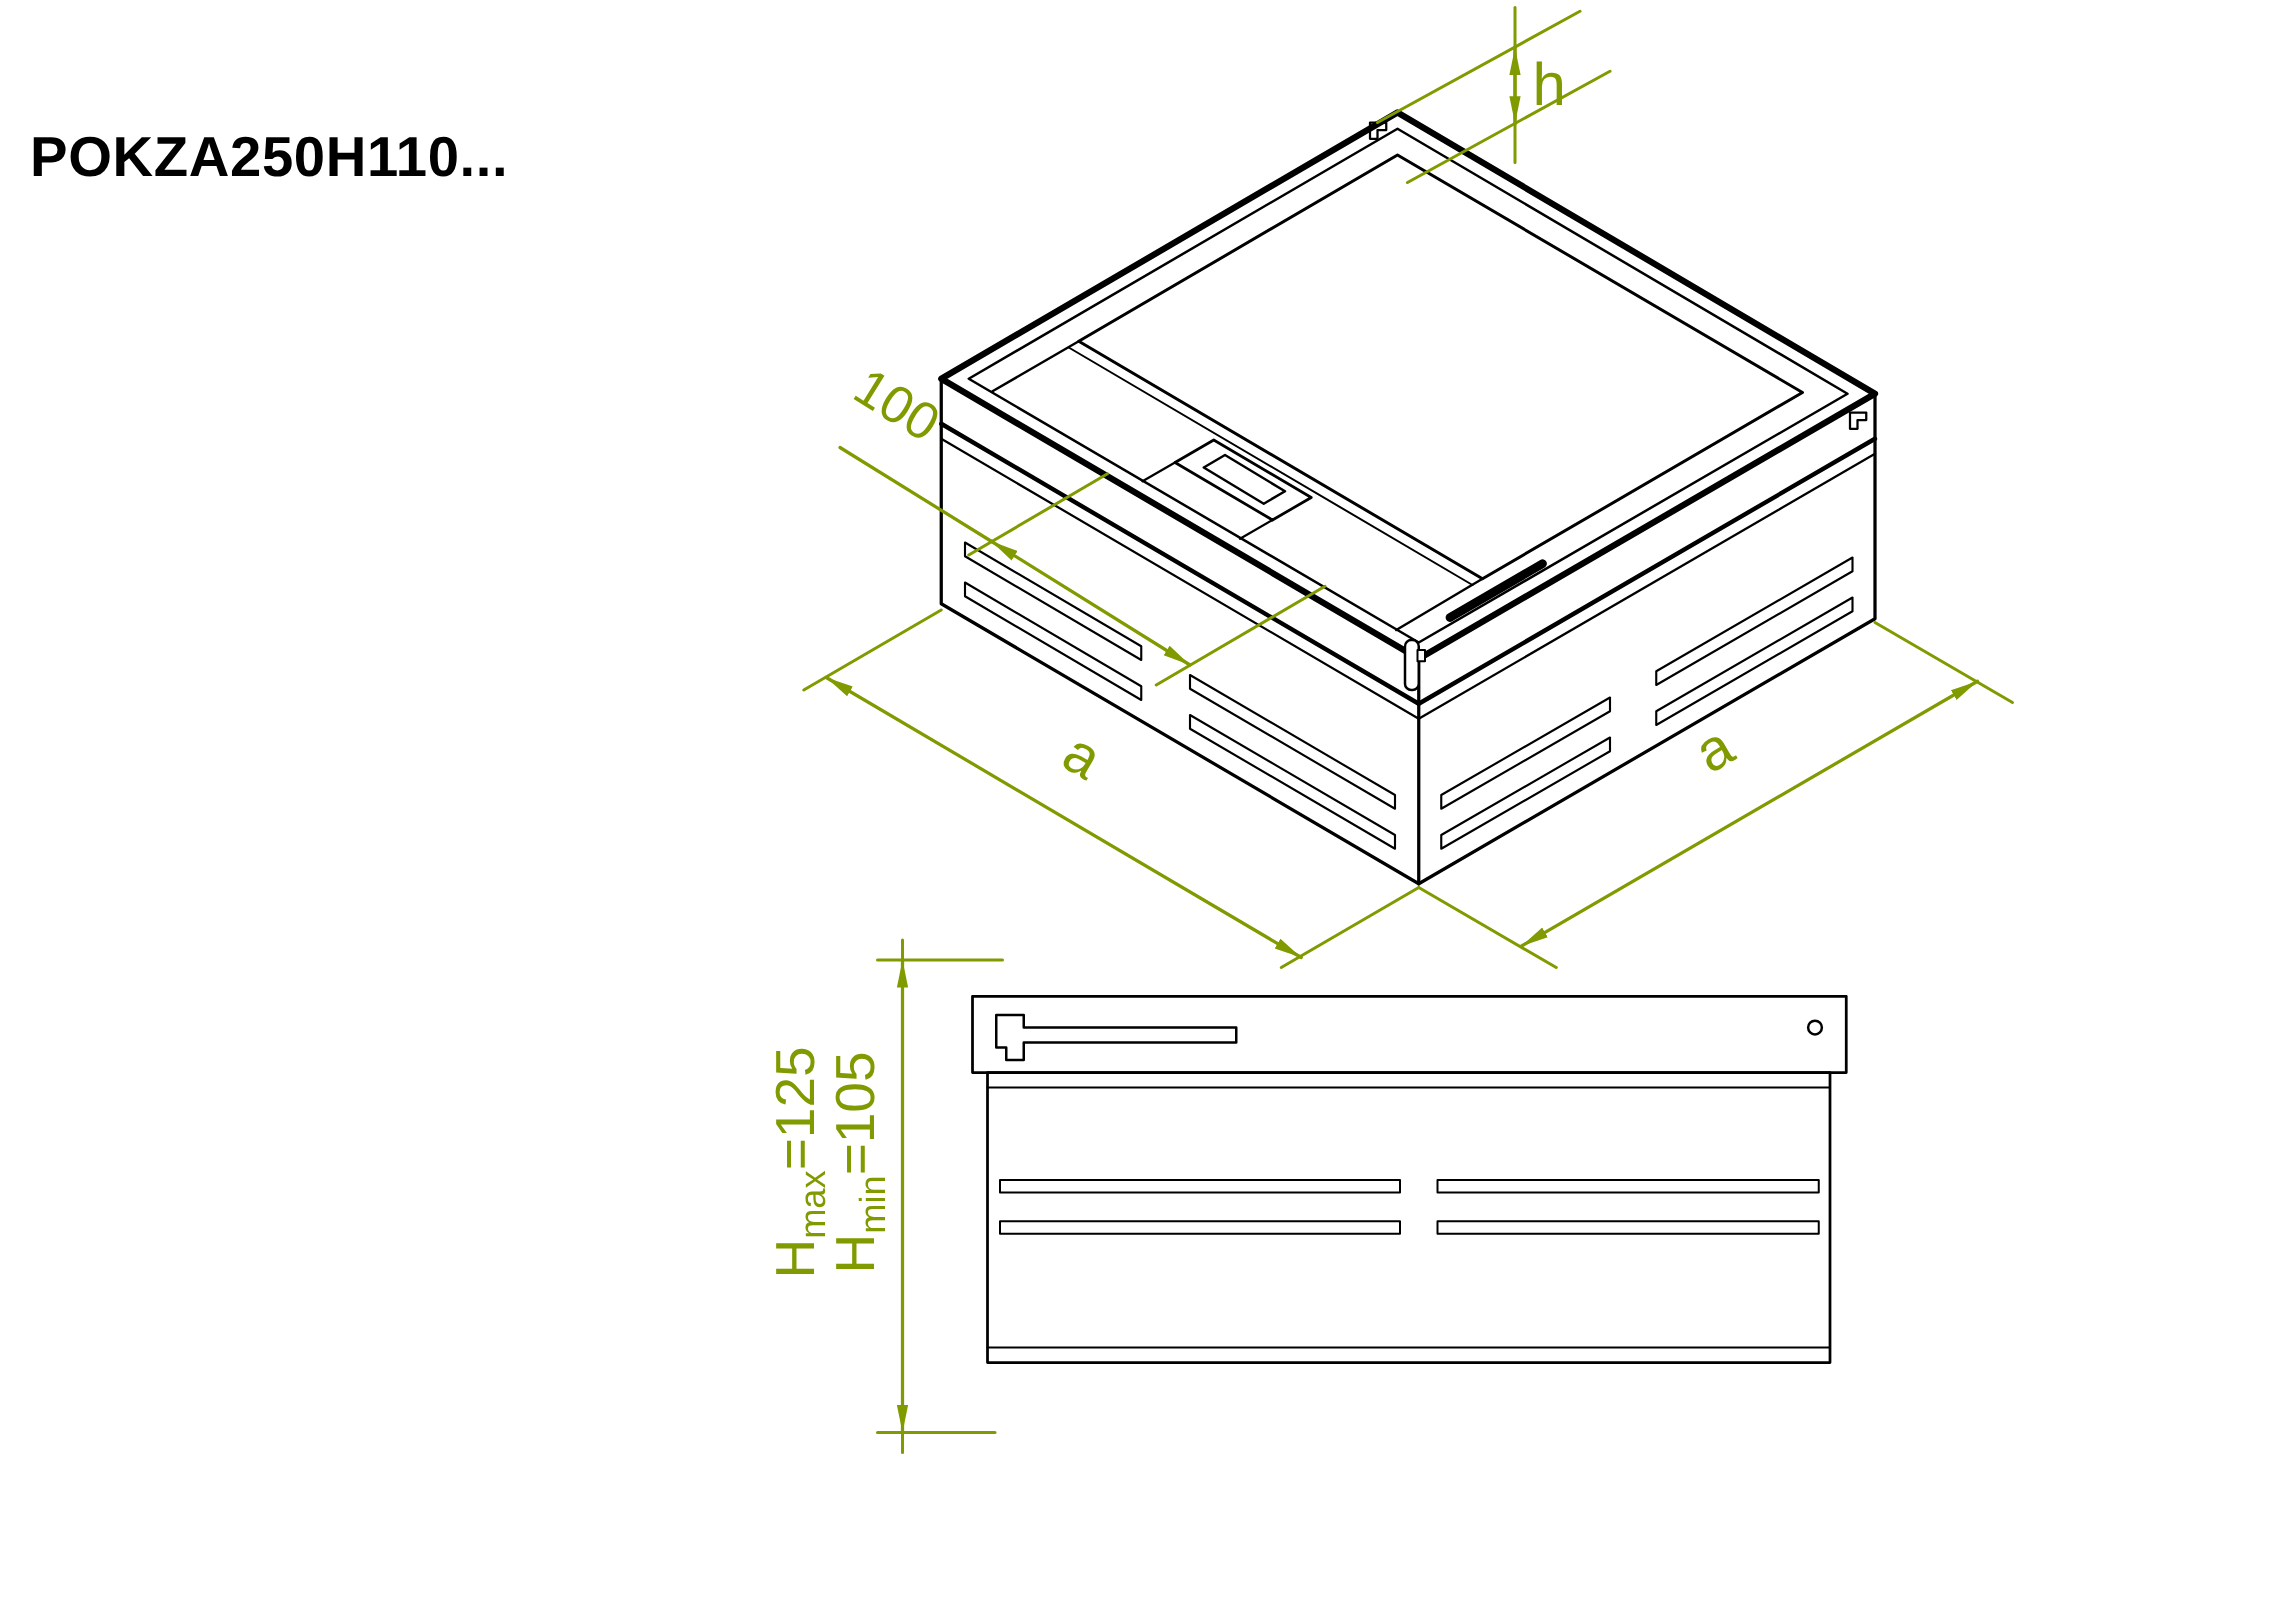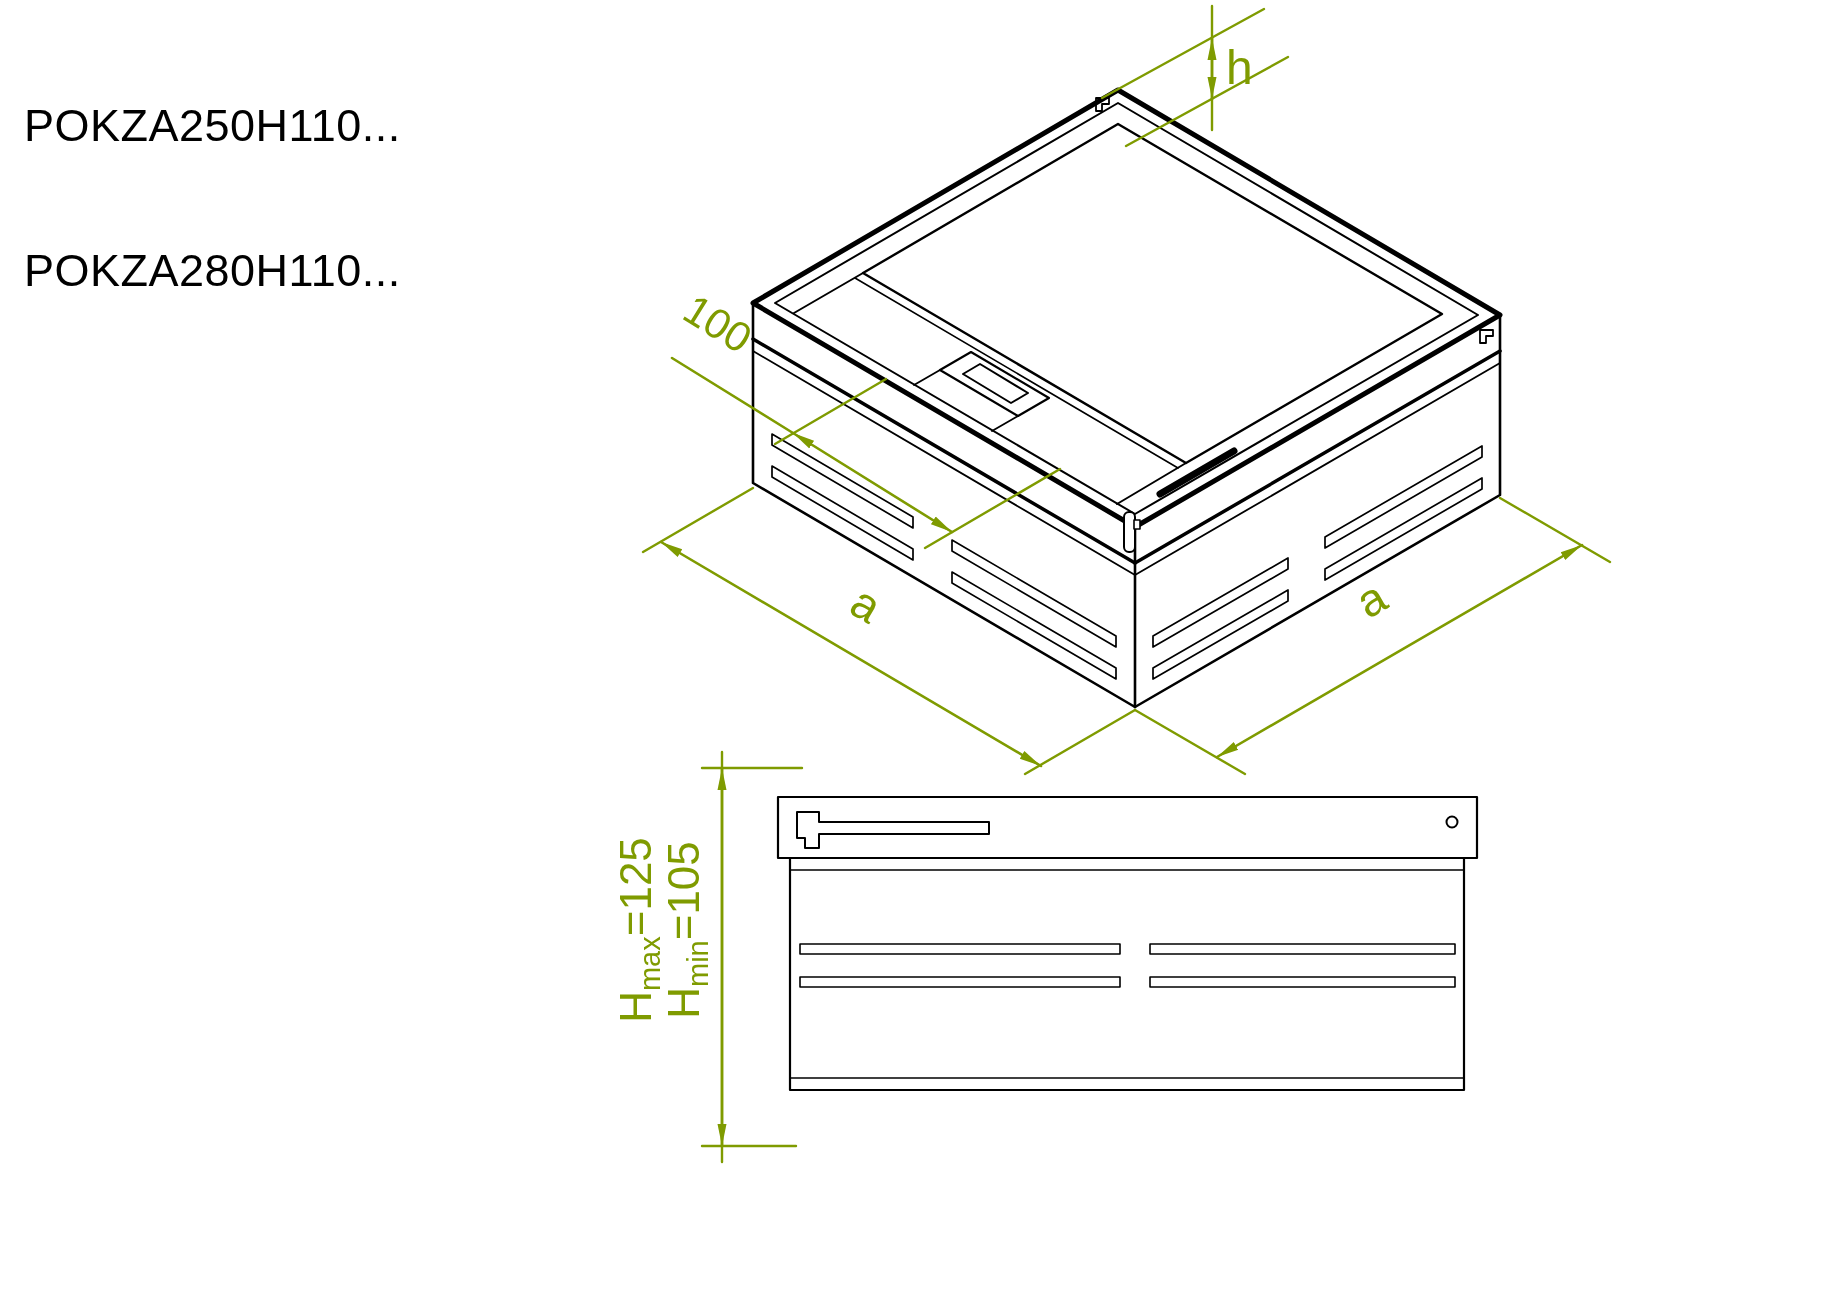--- a/index.html
+++ b/index.html
@@ -9,7 +9,7 @@
   }
   .title{
     position:absolute;left:24px;top:6px;color:#000;
-    font-weight:normal;font-size:45px;line-height:1.07;letter-spacing:.5px;
+    font-weight:bold;font-size:45px;line-height:1.07;letter-spacing:.5px;
     white-space:pre;
   }
   svg{position:absolute;left:0;top:0;}

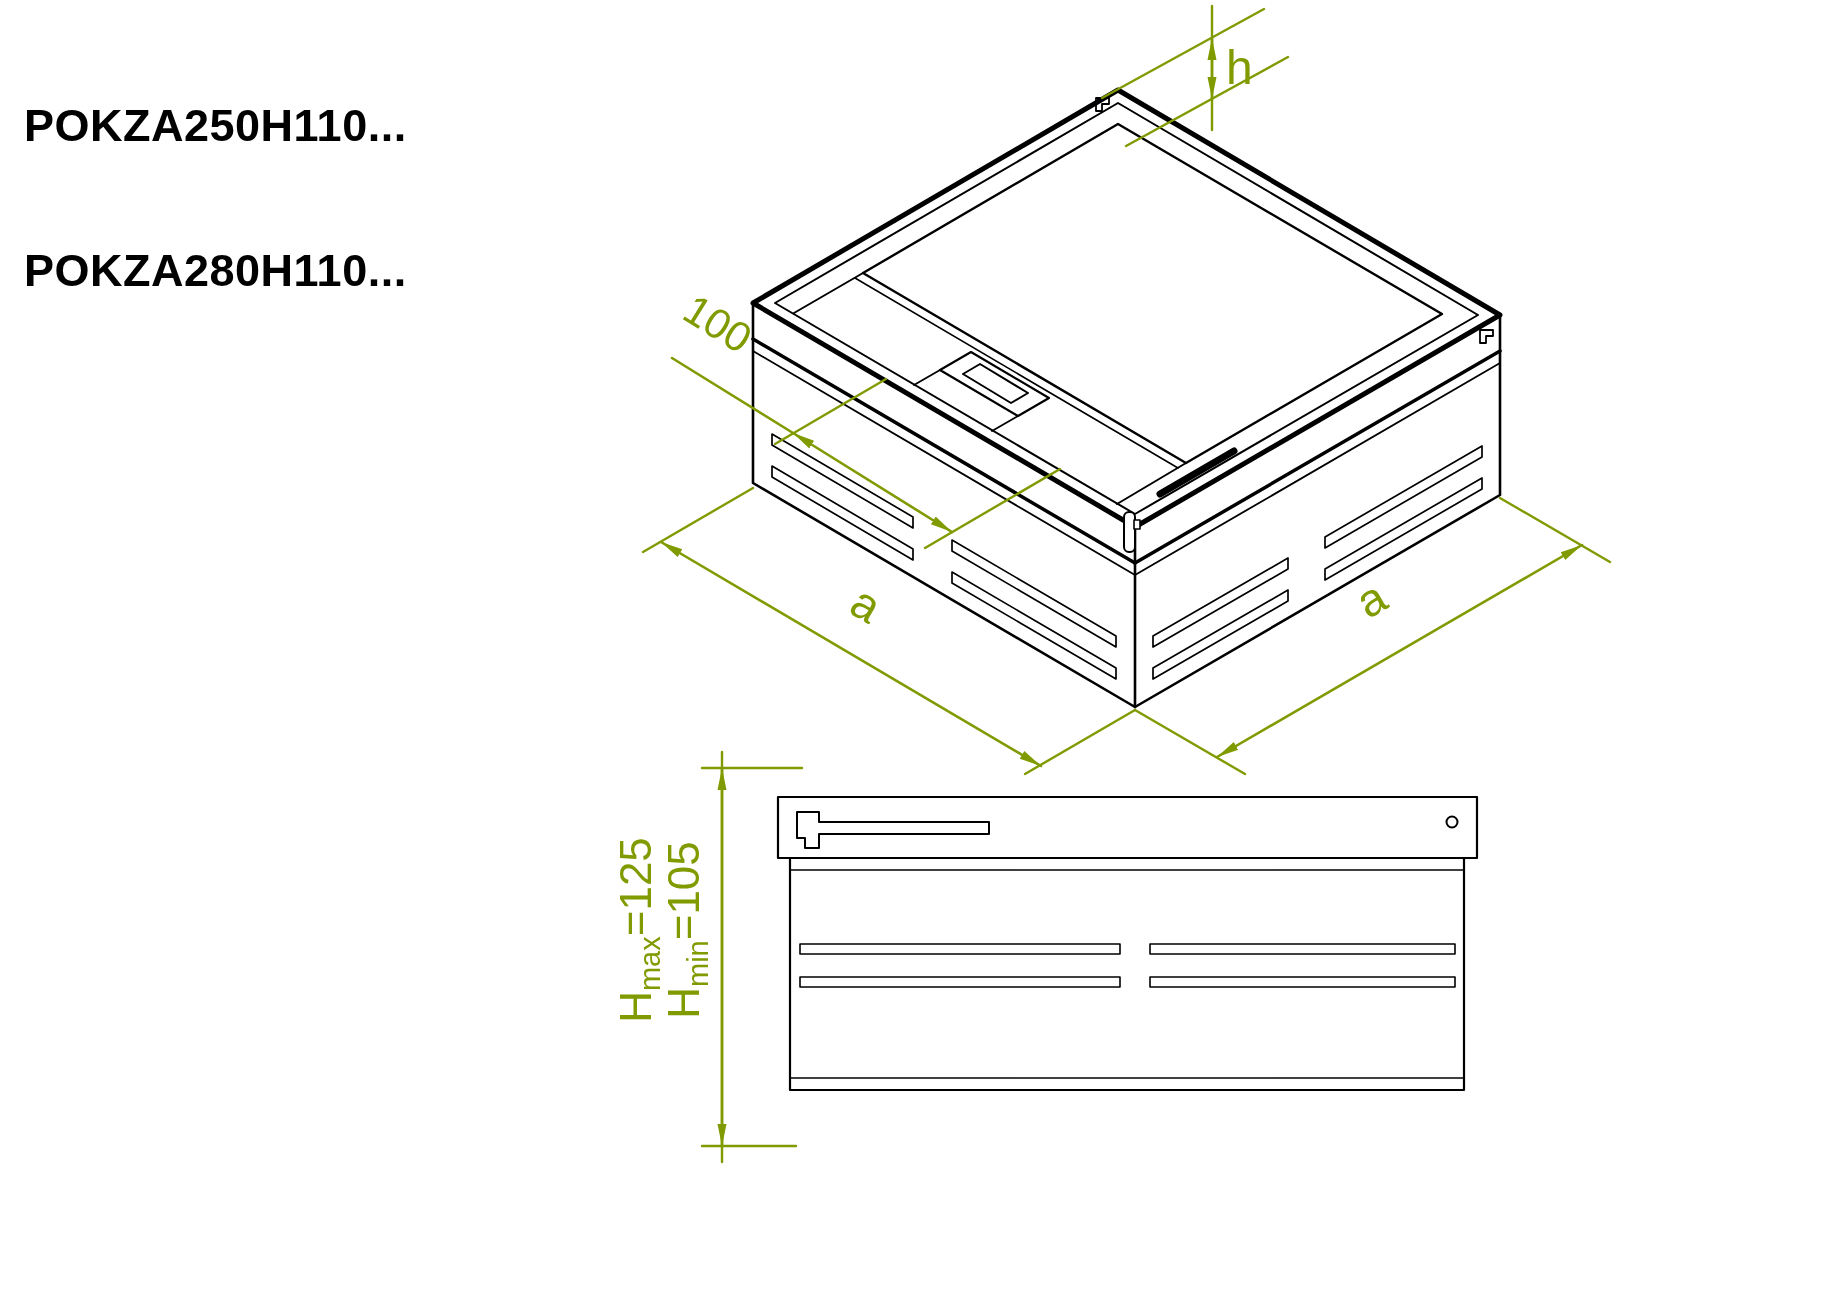--- a/index.html
+++ b/index.html
@@ -23,7 +23,6 @@
 
 <div class="title">
   <div>POKZA250H110...</div>
-  <div>POKZA280H110...</div>
 </div>
 
 <svg width="1826" height="1298" viewBox="0 0 1826 1298">

